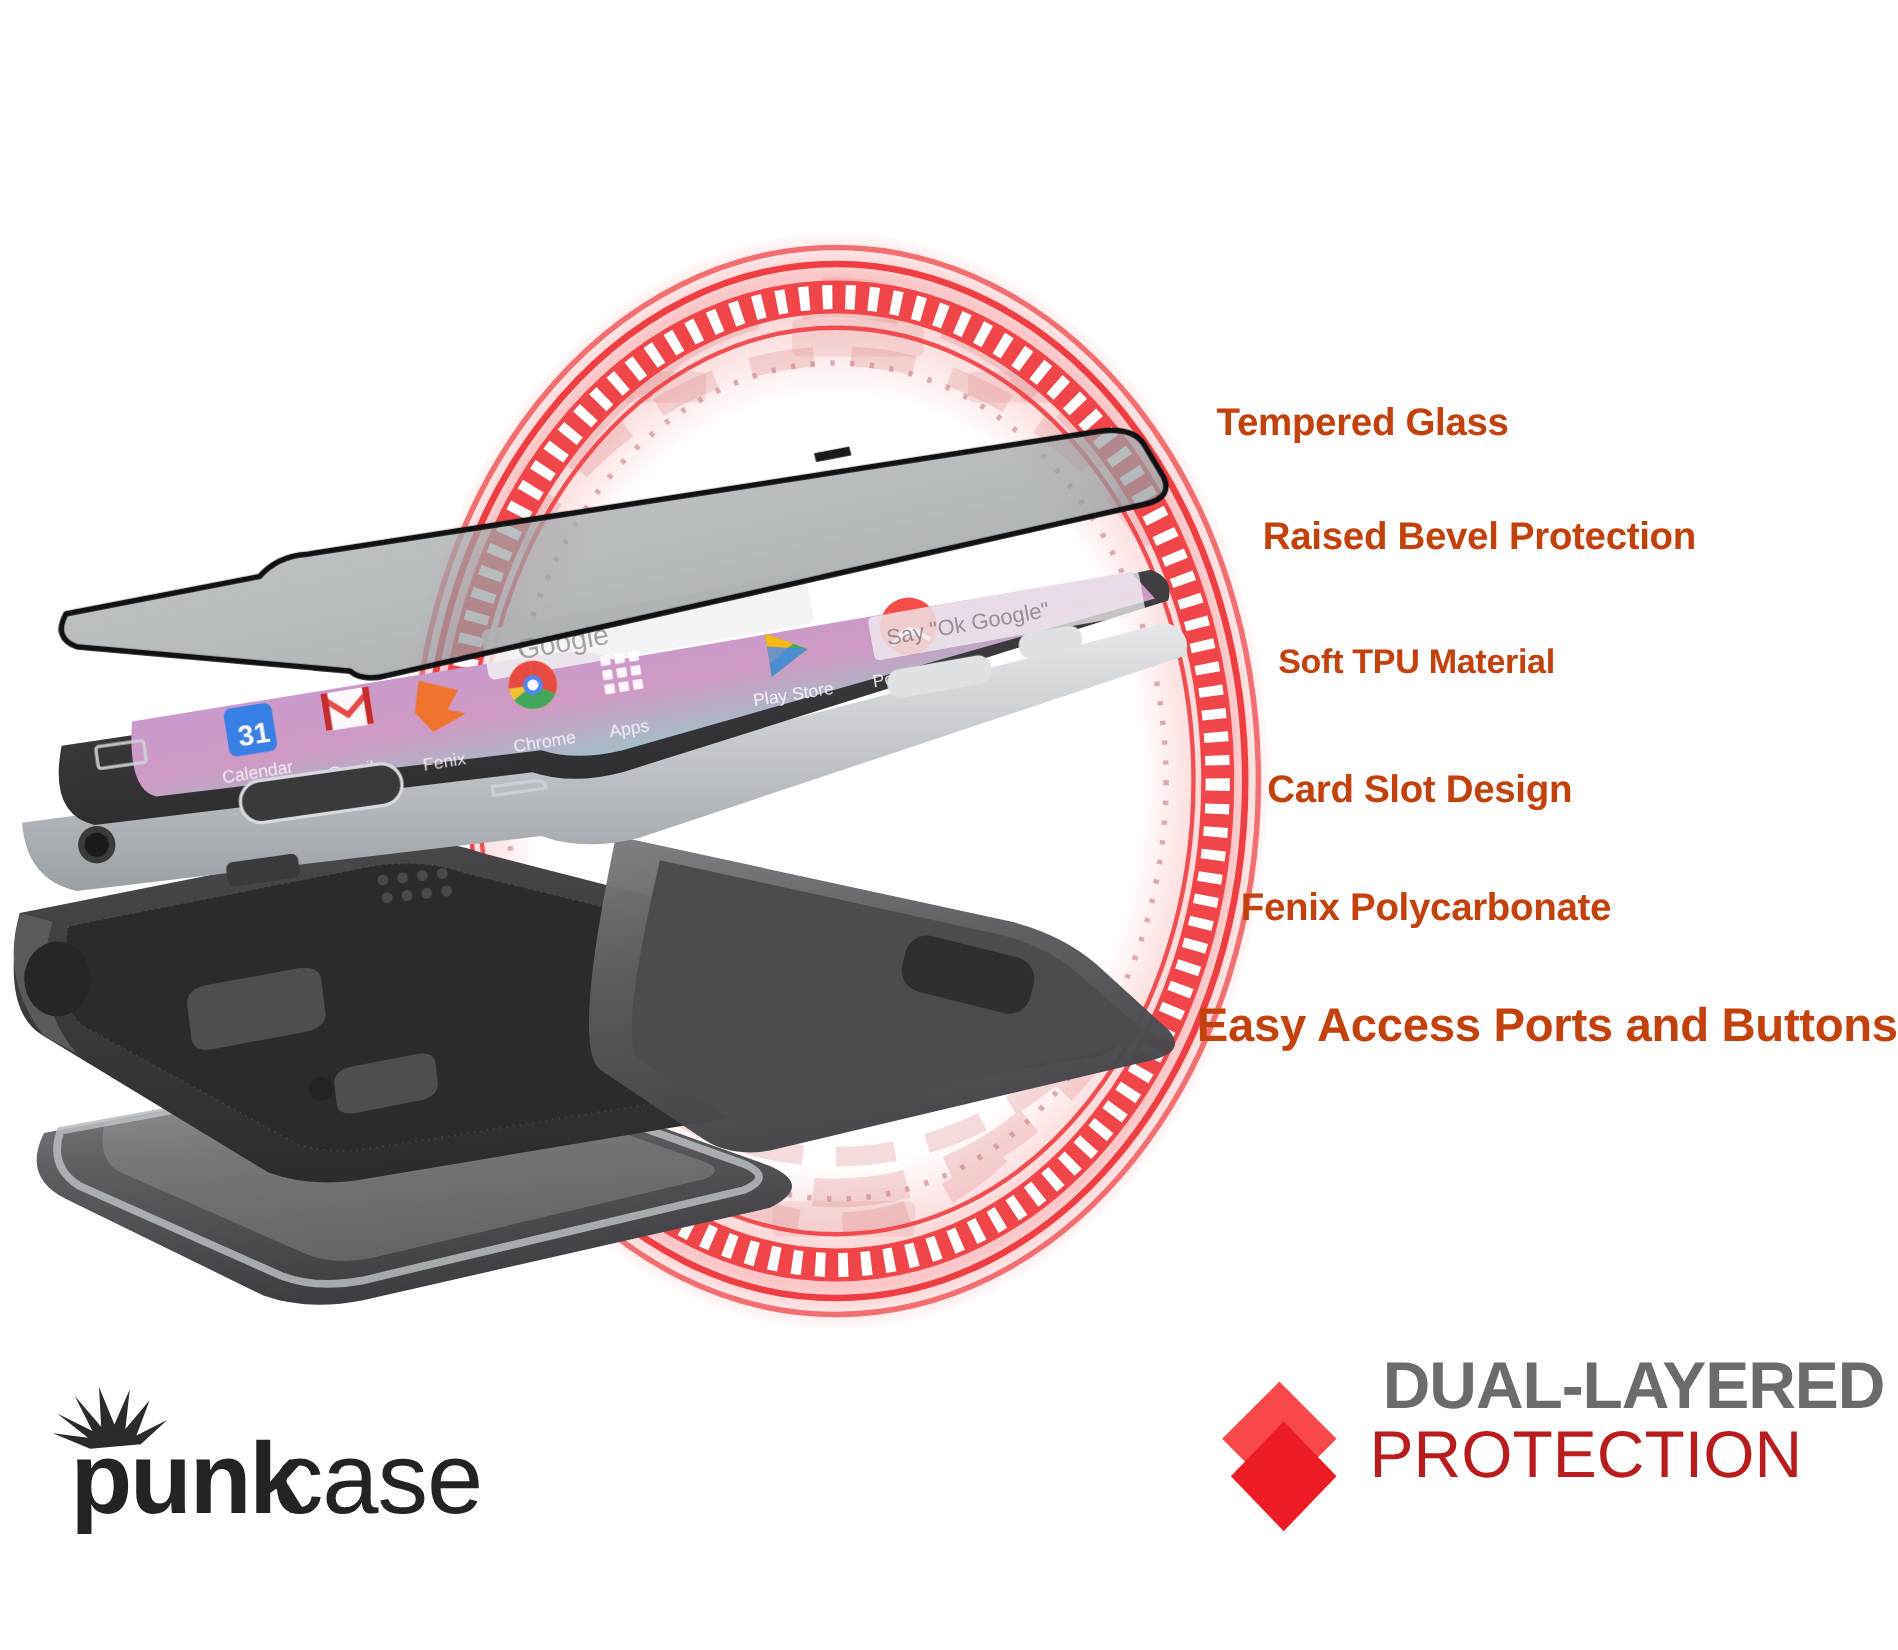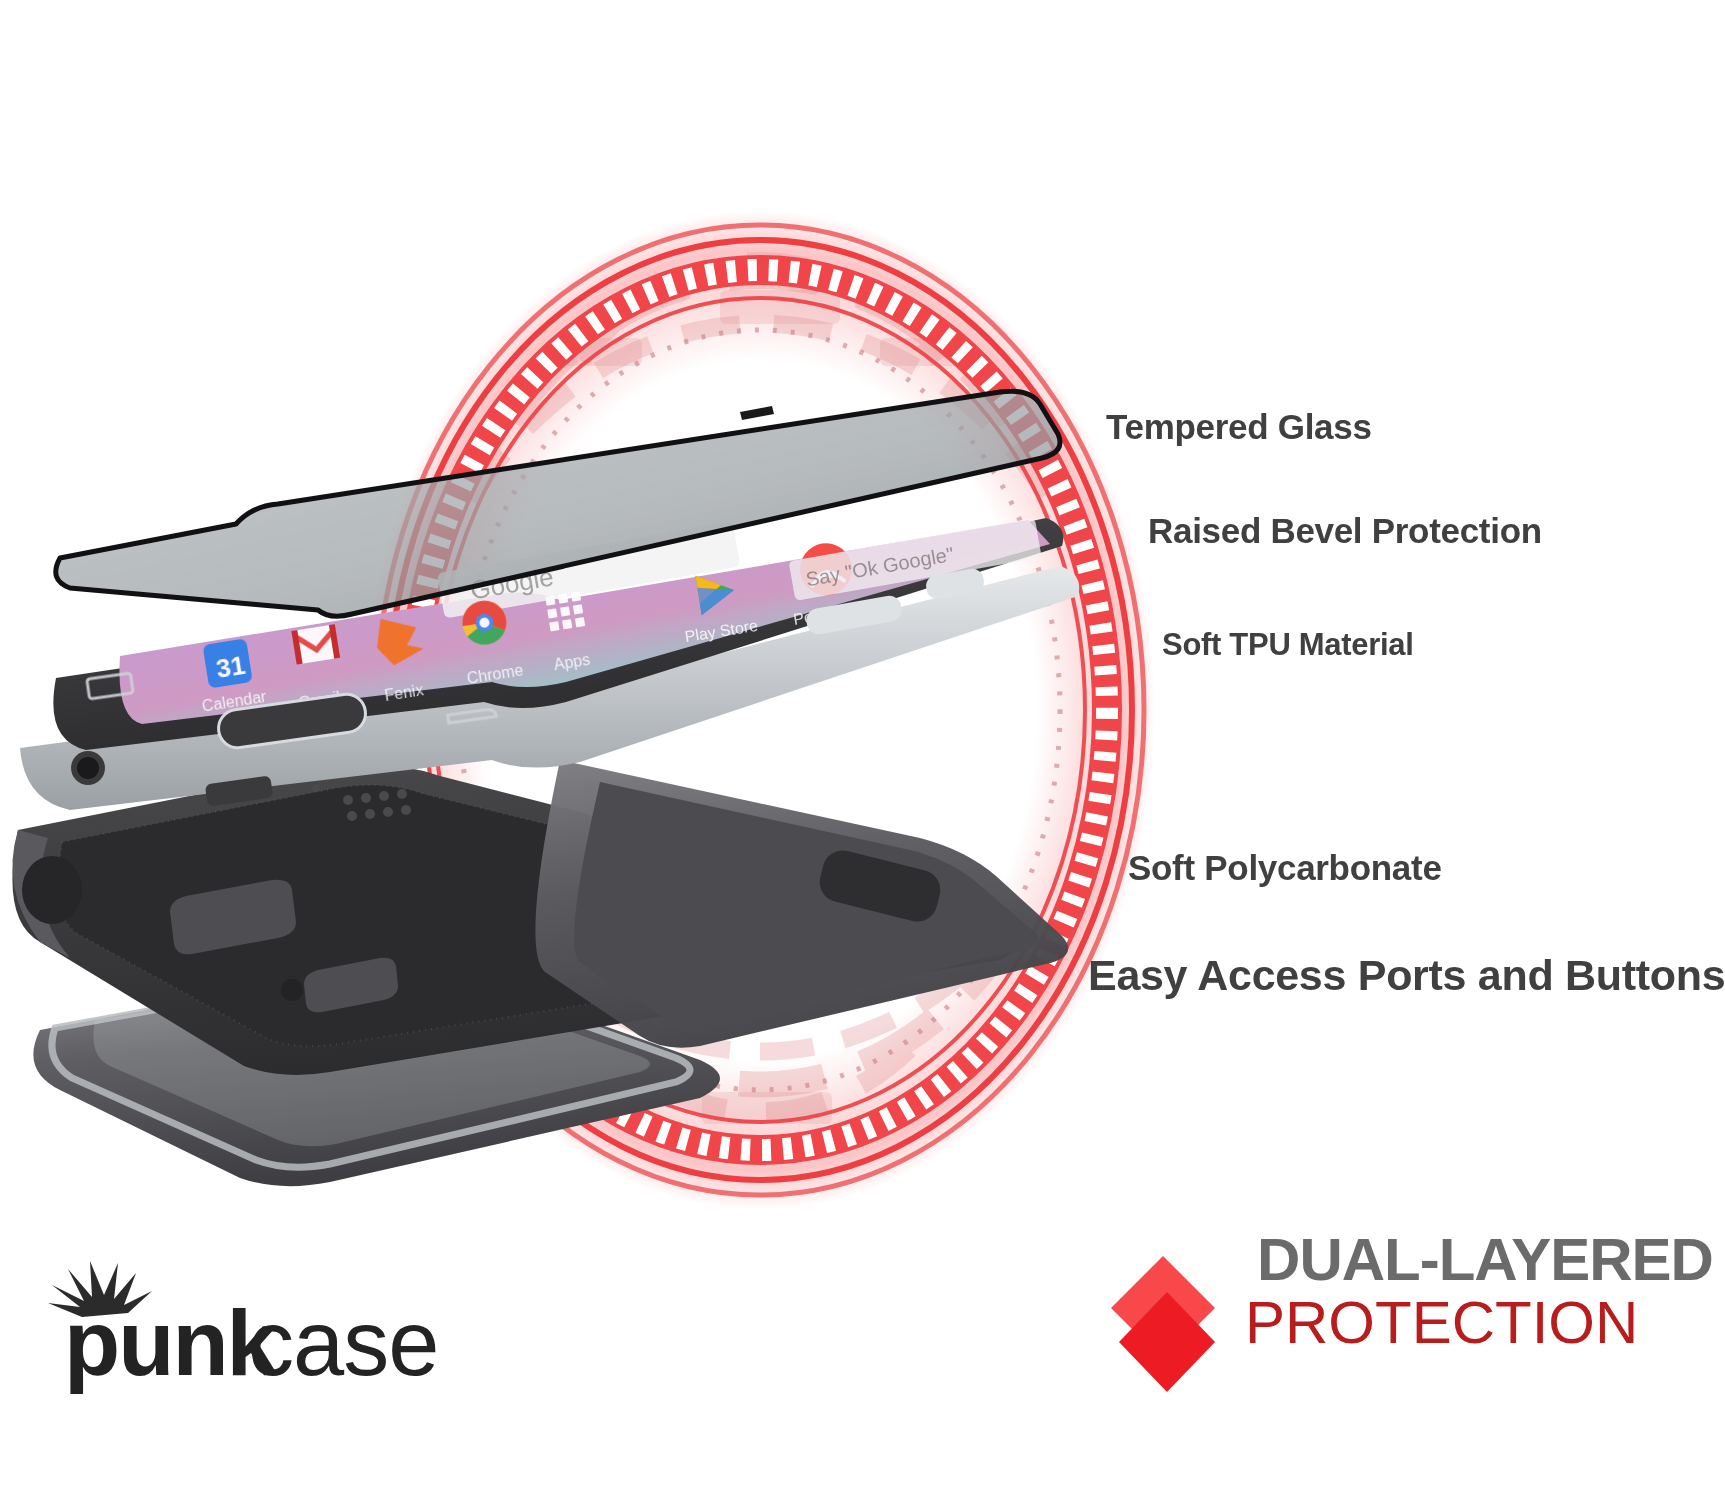--- a/index.html
+++ b/index.html
@@ -12,8 +12,8 @@
 
   
   .features{position:absolute;left:1060px;top:350px;width:665px;height:640px;}
-  .feature{position:absolute;color:#404040;font-weight:bold;font-family:"Liberation Sans",sans-serif;
-           white-space:nowrap;letter-spacing:-0.3px;margin-top:43px;}
+  .feature{position:absolute;color:#c2410c;font-weight:bold;font-family:"Liberation Sans",sans-serif;
+           white-space:nowrap;letter-spacing:-0.3px;}
   .f0{top:14px;left:46px;font-size:35px;}
   .f1{top:118px;left:88px;font-size:35px;}
   .f2{top:234px;left:102px;font-size:31px;}

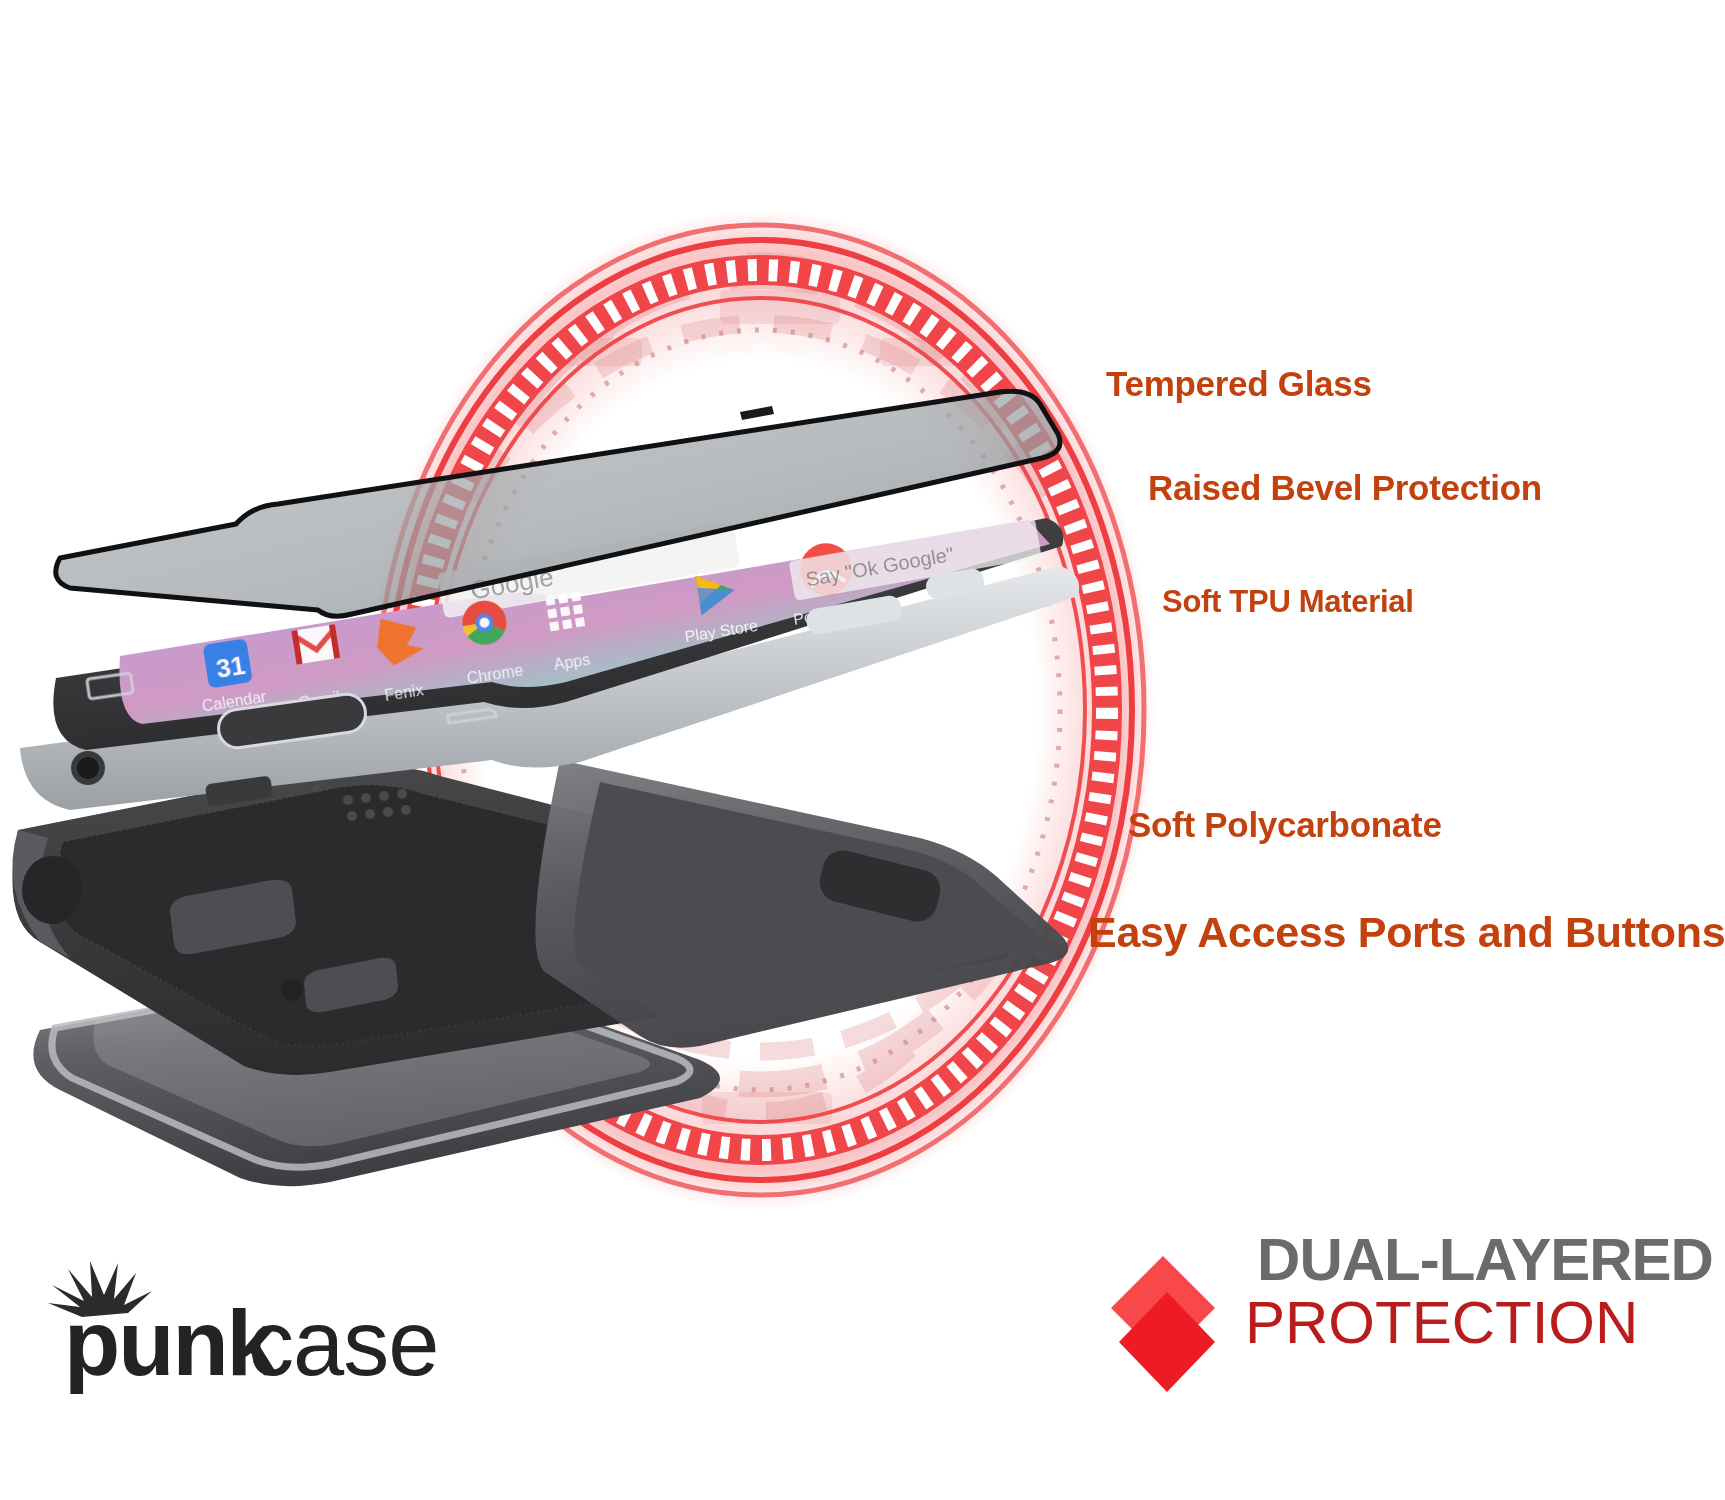--- a/index.html
+++ b/index.html
@@ -302,6 +302,7 @@
     <div class="feature f0">Tempered Glass</div>
     <div class="feature f1">Raised Bevel Protection</div>
     <div class="feature f2">Soft TPU Material</div>
+    <div class="feature f3">Card Slot Design</div>
     <div class="feature f4">Soft Polycarbonate</div>
     <div class="feature f5">Easy Access Ports and Buttons</div>
   </div>

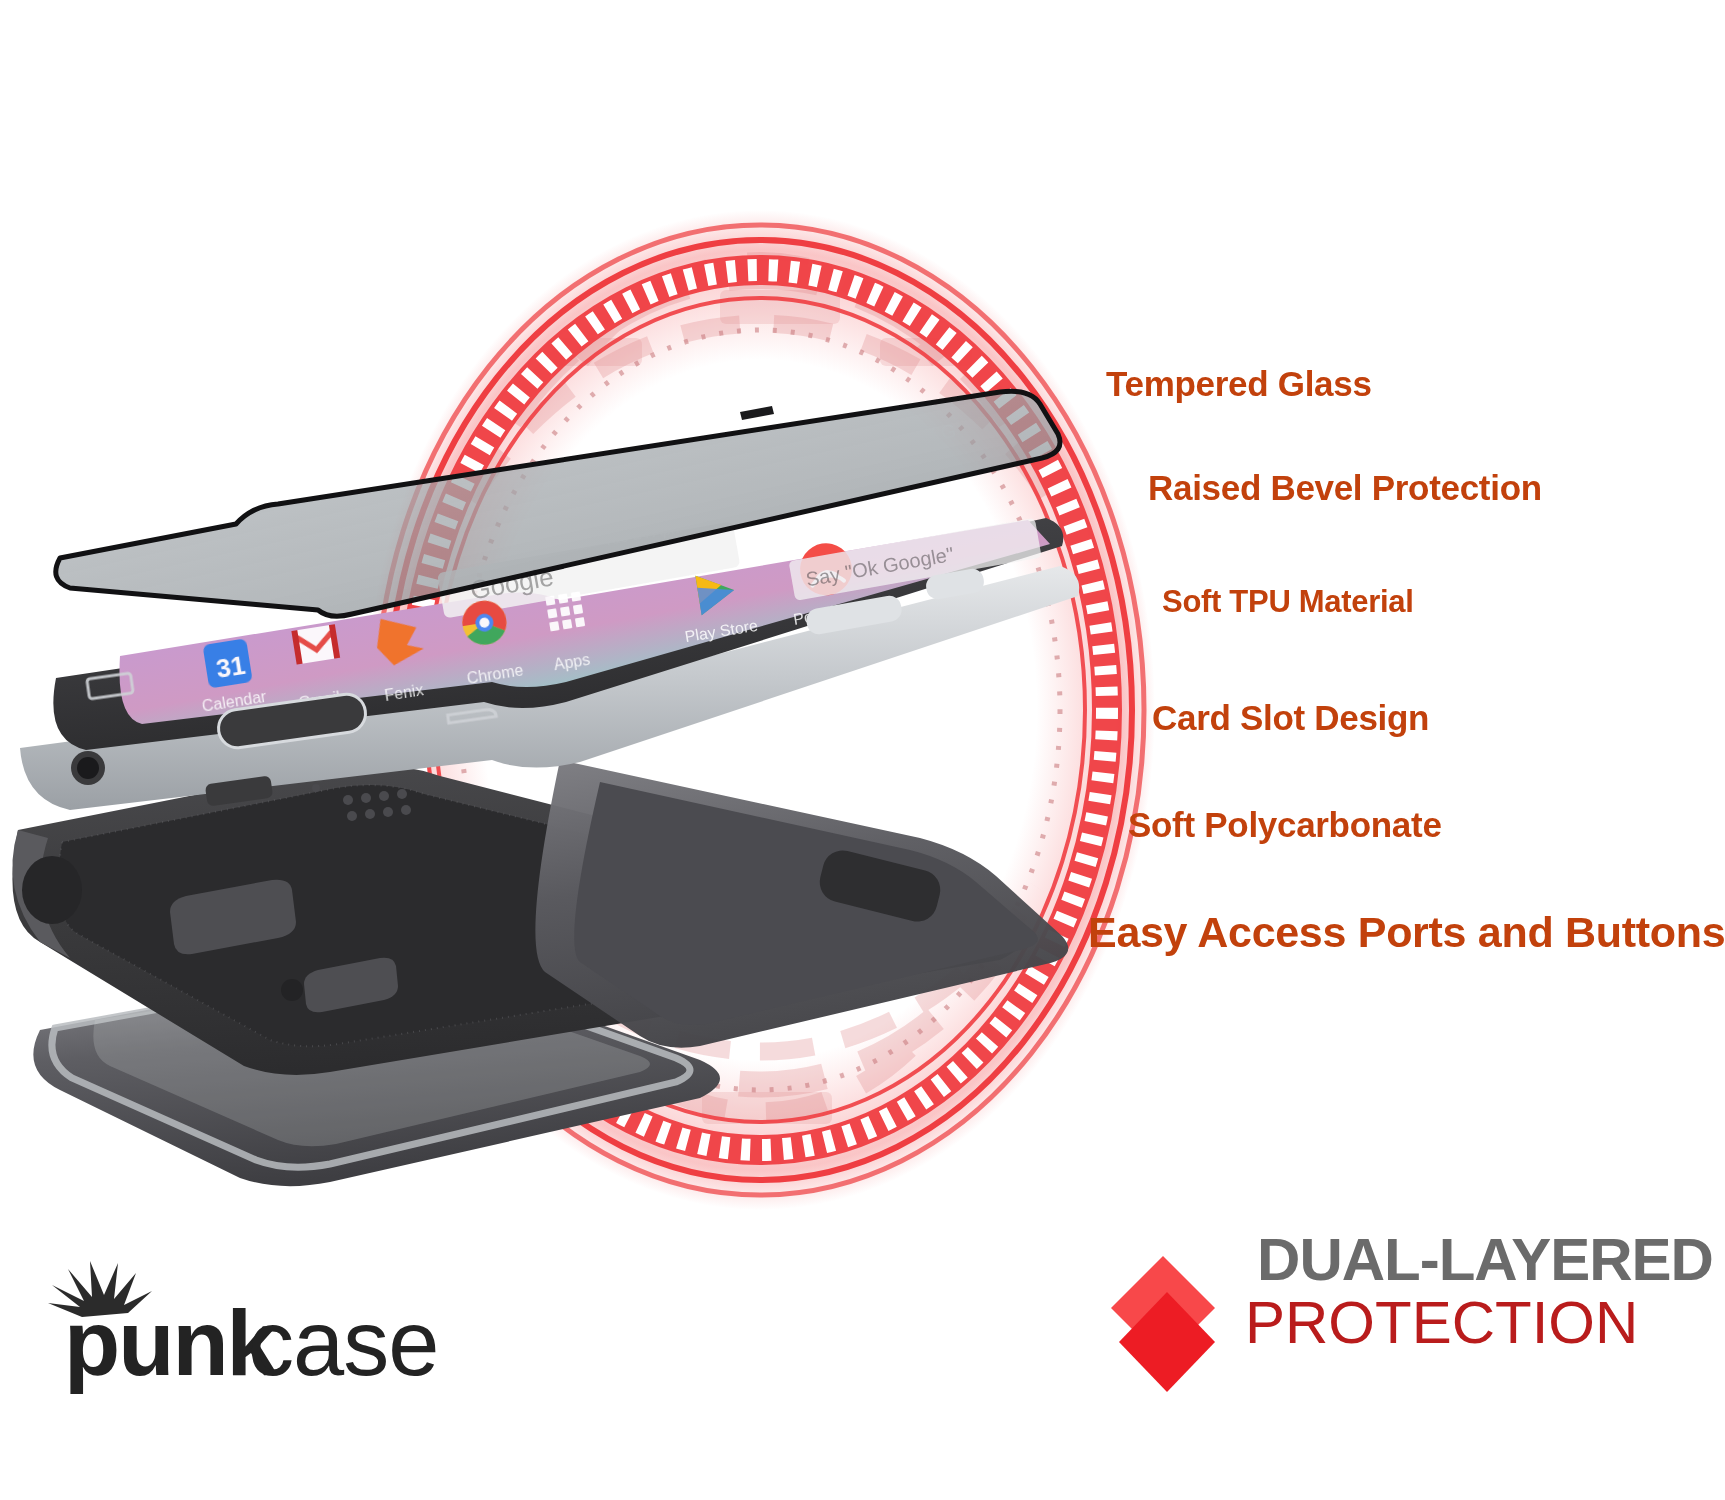--- a/index.html
+++ b/index.html
@@ -303,7 +303,7 @@
     <div class="feature f1">Raised Bevel Protection</div>
     <div class="feature f2">Soft TPU Material</div>
     <div class="feature f3">Card Slot Design</div>
-    <div class="feature f4">Soft Polycarbonate</div>
+    <div class="feature f4">Fenix Polycarbonate</div>
     <div class="feature f5">Easy Access Ports and Buttons</div>
   </div>
 

